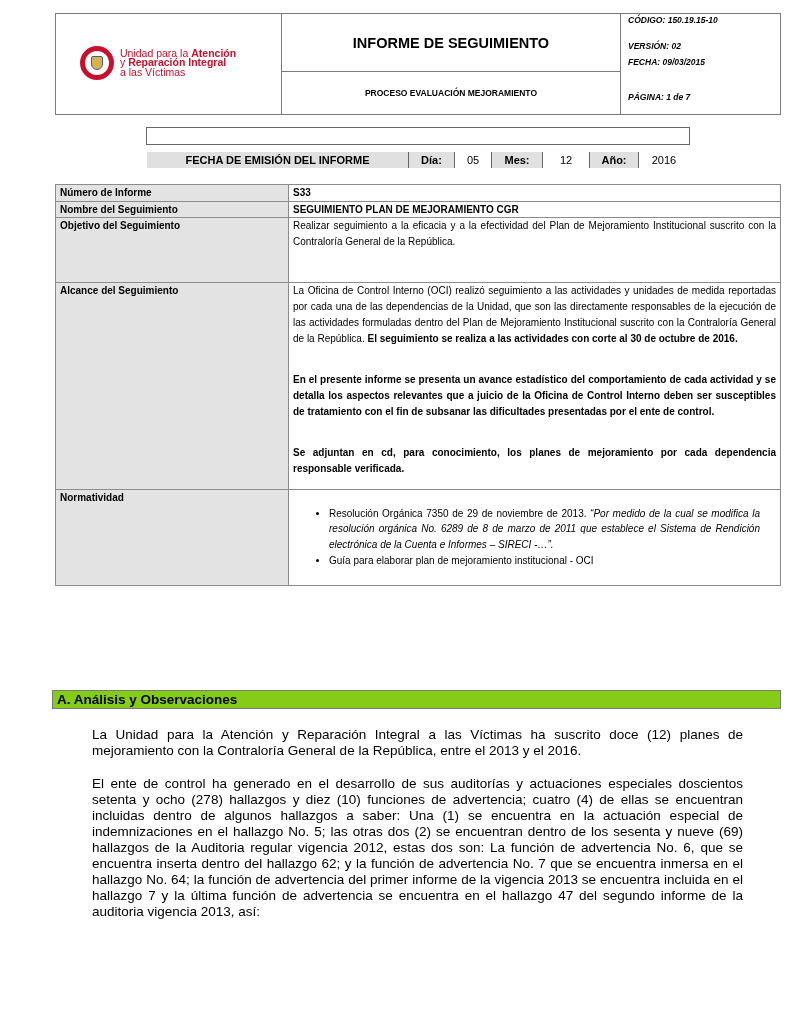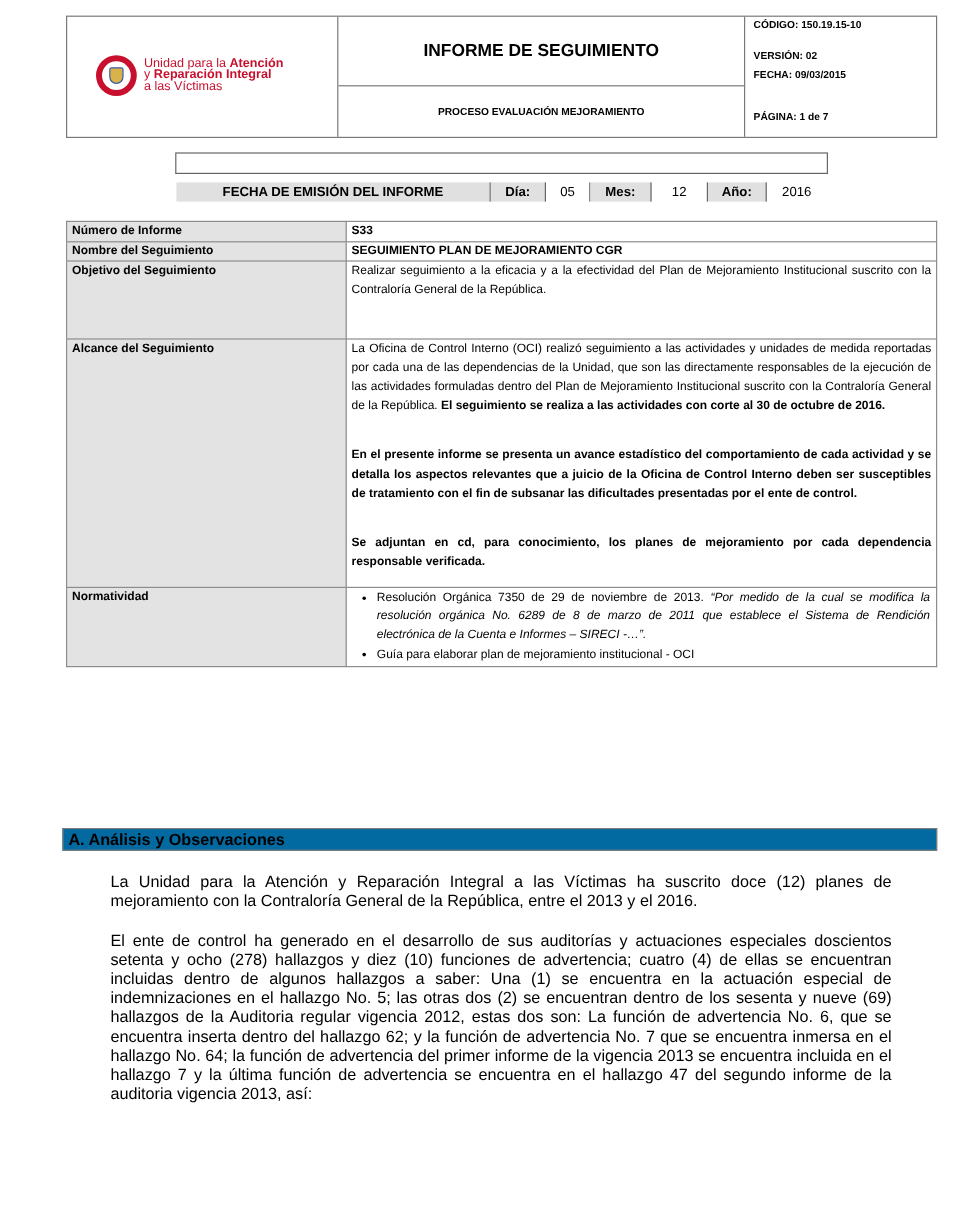--- a/index.html
+++ b/index.html
@@ -20,7 +20,7 @@
            display: flex; align-items: center; justify-content: center;
            font-weight: bold; font-size: 8.5px; }
     .hdr .meta-cell { position: absolute; left: 565px; top: 0; width: 159px; height: 100px;
-           font-weight: bold; font-size: 8.5px; }
+           font-weight: bold; font-size: 8.5px; font-style: italic; }
     .hdr .meta-cell div { position: absolute; left: 7px; }
     .logo { position: absolute; left: 24px; top: 32px; display: flex; align-items: center; }
     .seal { width: 34px; height: 34px; border-radius: 50%; background: #c8102e;

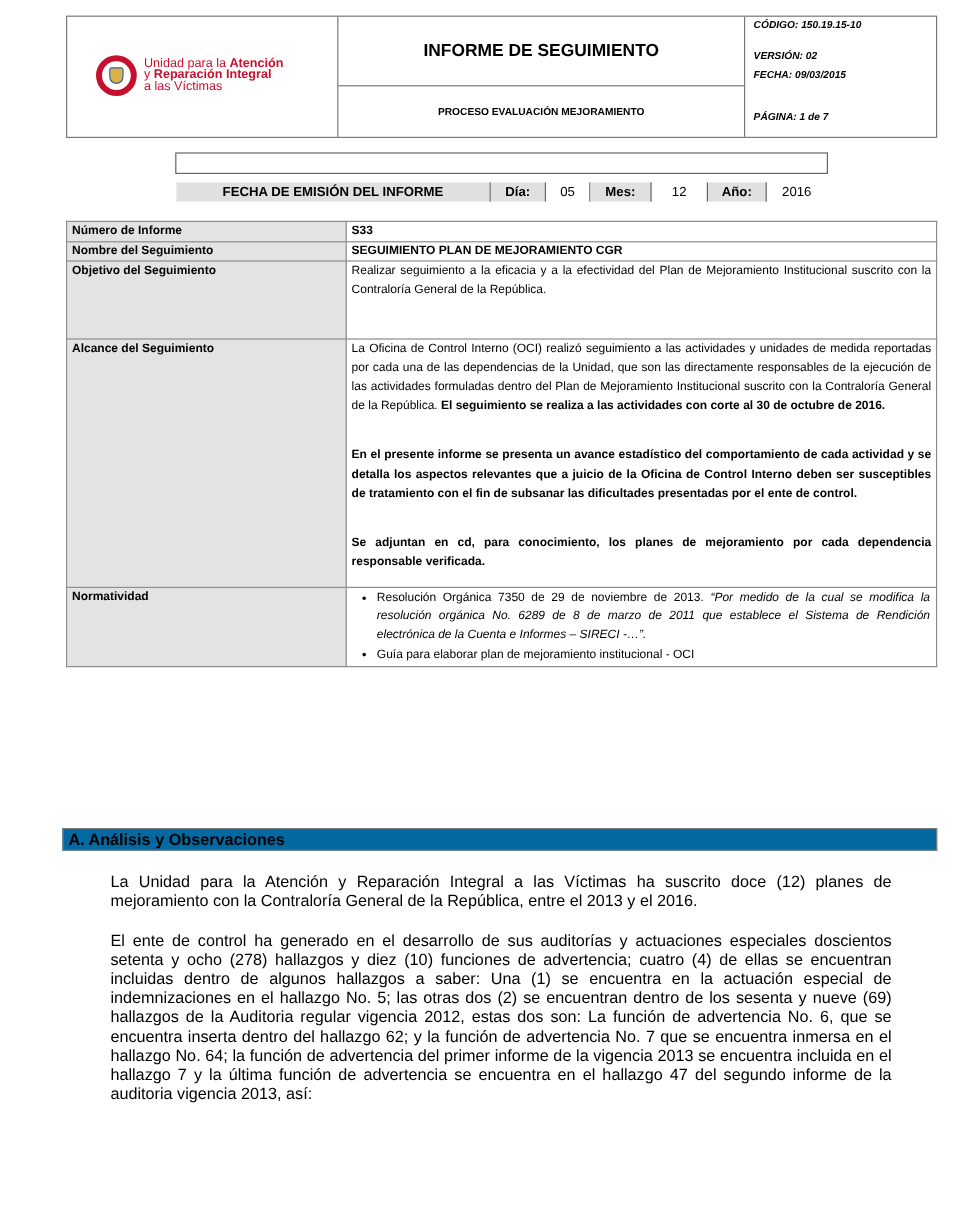--- a/index.html
+++ b/index.html
@@ -48,7 +48,7 @@
     .info td.v { text-align: justify; }
     .info p { margin: 0; }
     .info p + p { margin-top: 26px; font-weight: bold; }
-    .info ul { margin: 1px; padding-left: 20px; list-style: disc; }
+    .info ul { margin: 16px; padding-left: 20px; list-style: disc; }
     .info li { text-align: justify; }
     .info i { font-style: italic; }
 

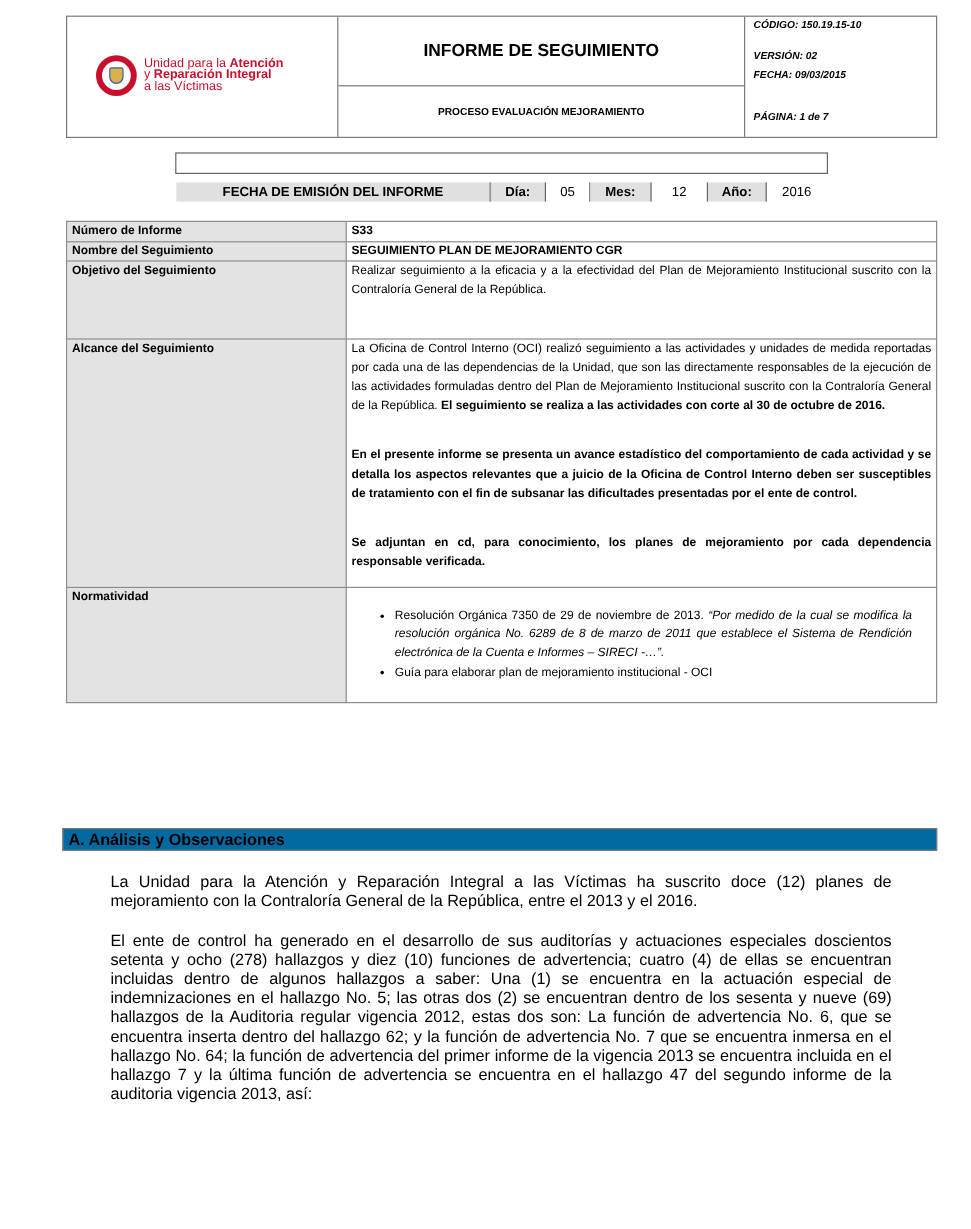--- a/index.html
+++ b/index.html
@@ -54,7 +54,7 @@
 
     
     .sec { position: absolute; left: 52px; top: 690px; width: 729px; height: 19px;
-           background: #0369a1; border: 1px solid #7a7a7a; box-sizing: border-box;
+           background: #84cc16; border: 1px solid #7a7a7a; box-sizing: border-box;
            font-weight: bold; font-size: 13.5px; line-height: 17px; padding-left: 4px; }
     .body-text { position: absolute; left: 92px; width: 651px; font-size: 13.5px;
            line-height: 16px; text-align: justify; }

